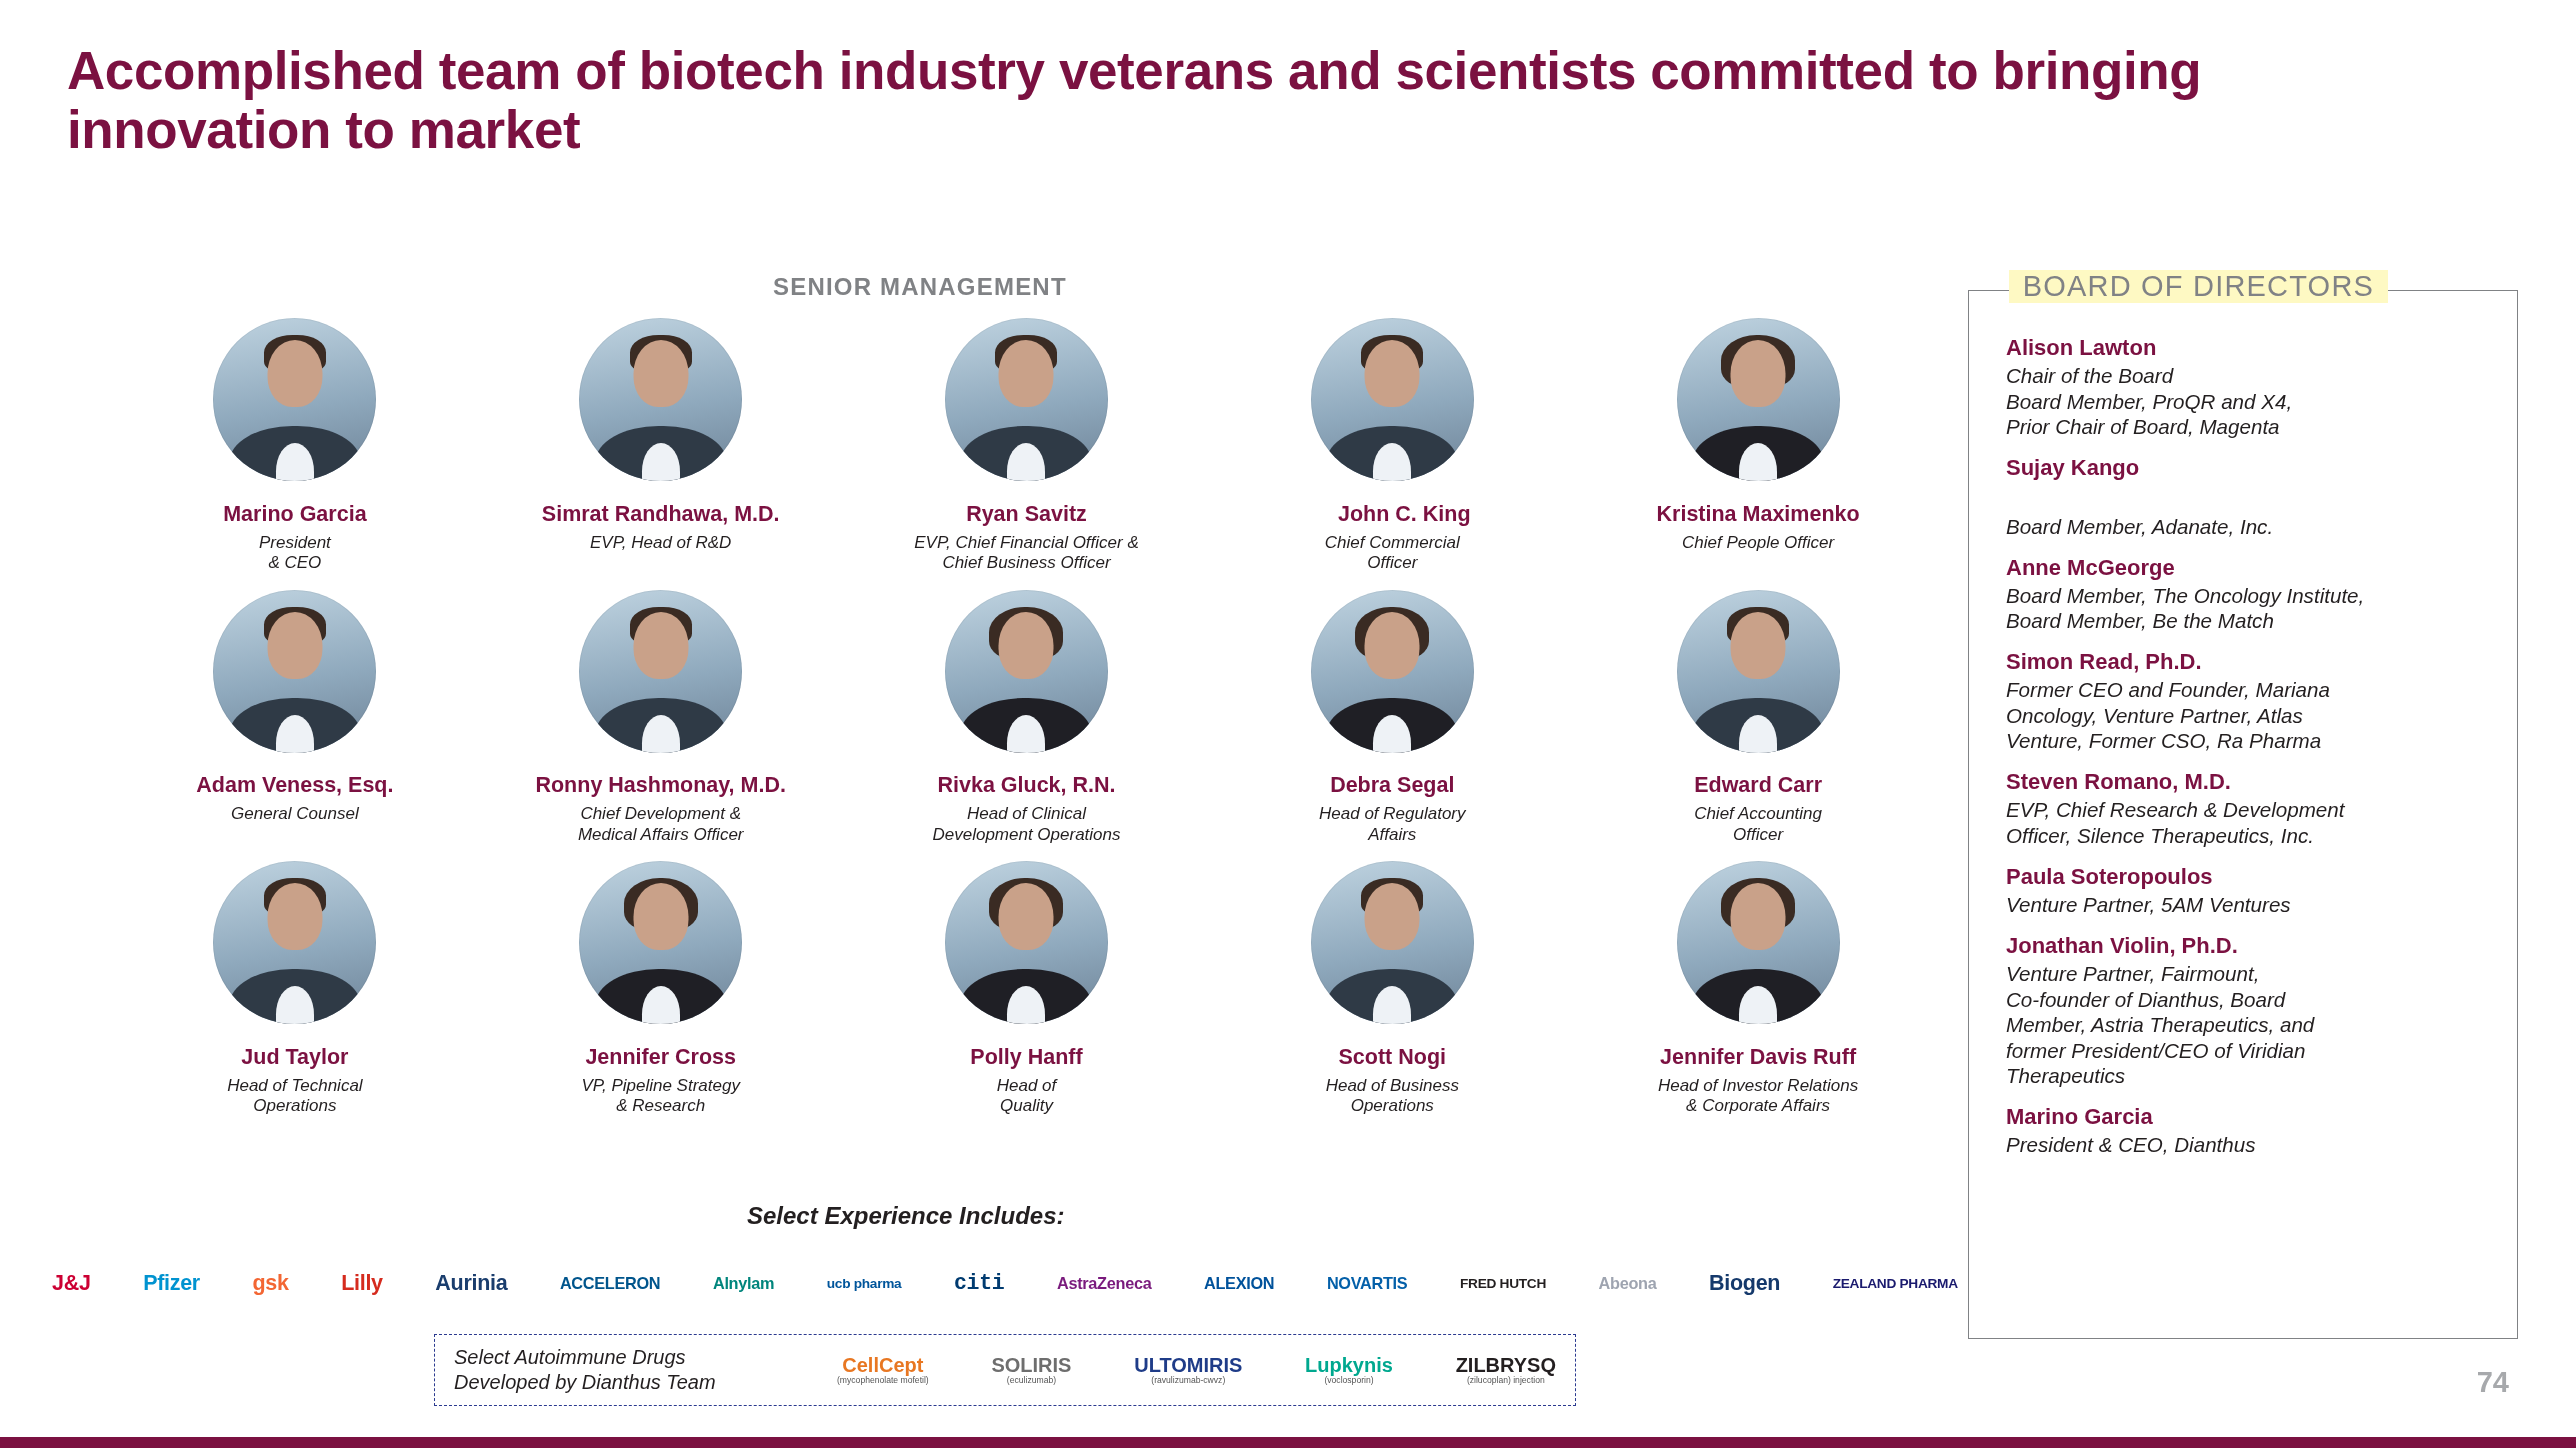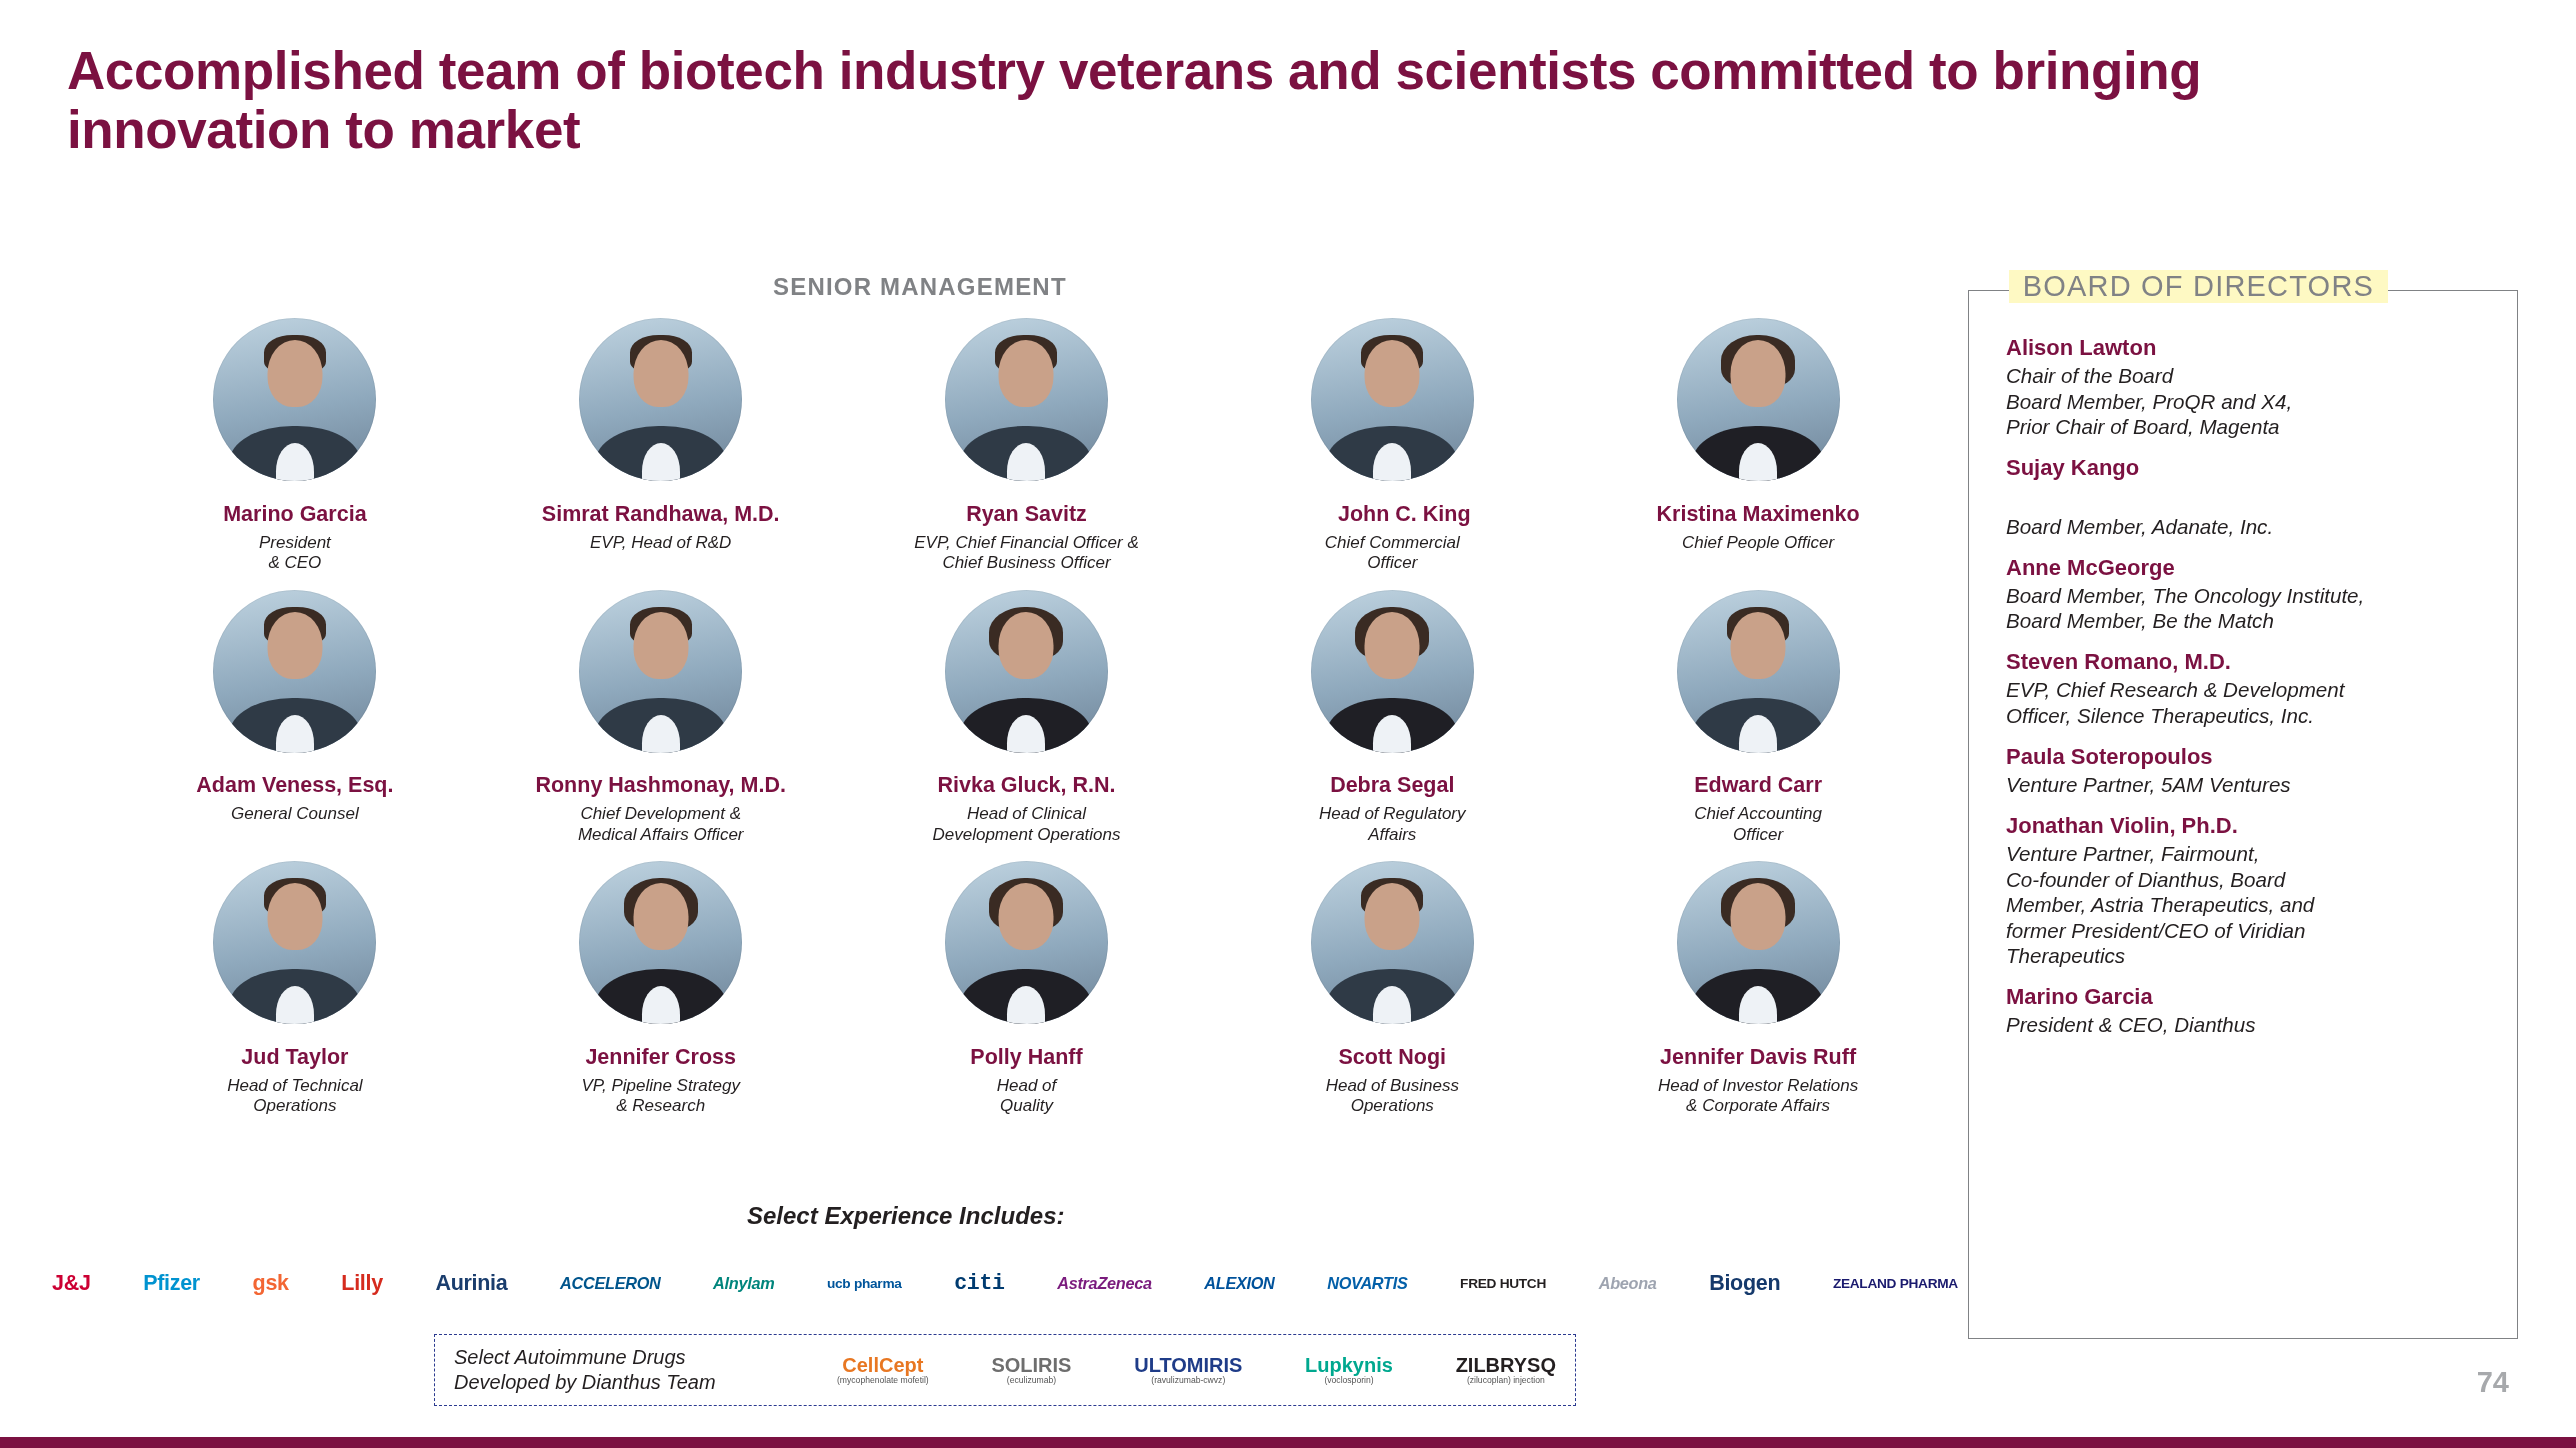--- a/index.html
+++ b/index.html
@@ -462,6 +462,12 @@
 Board Member, Be the Match</div>
       </div>
       <div class="board-member">
+        <div class="bm-name">Simon Read, Ph.D.</div>
+        <div class="bm-desc" style="white-space: pre-line;">Former CEO and Founder, Mariana
+Oncology, Venture Partner, Atlas
+Venture, Former CSO, Ra Pharma</div>
+      </div>
+      <div class="board-member">
         <div class="bm-name">Steven Romano, M.D.</div>
         <div class="bm-desc" style="white-space: pre-line;">EVP, Chief Research &amp; Development
 Officer, Silence Therapeutics, Inc.</div>

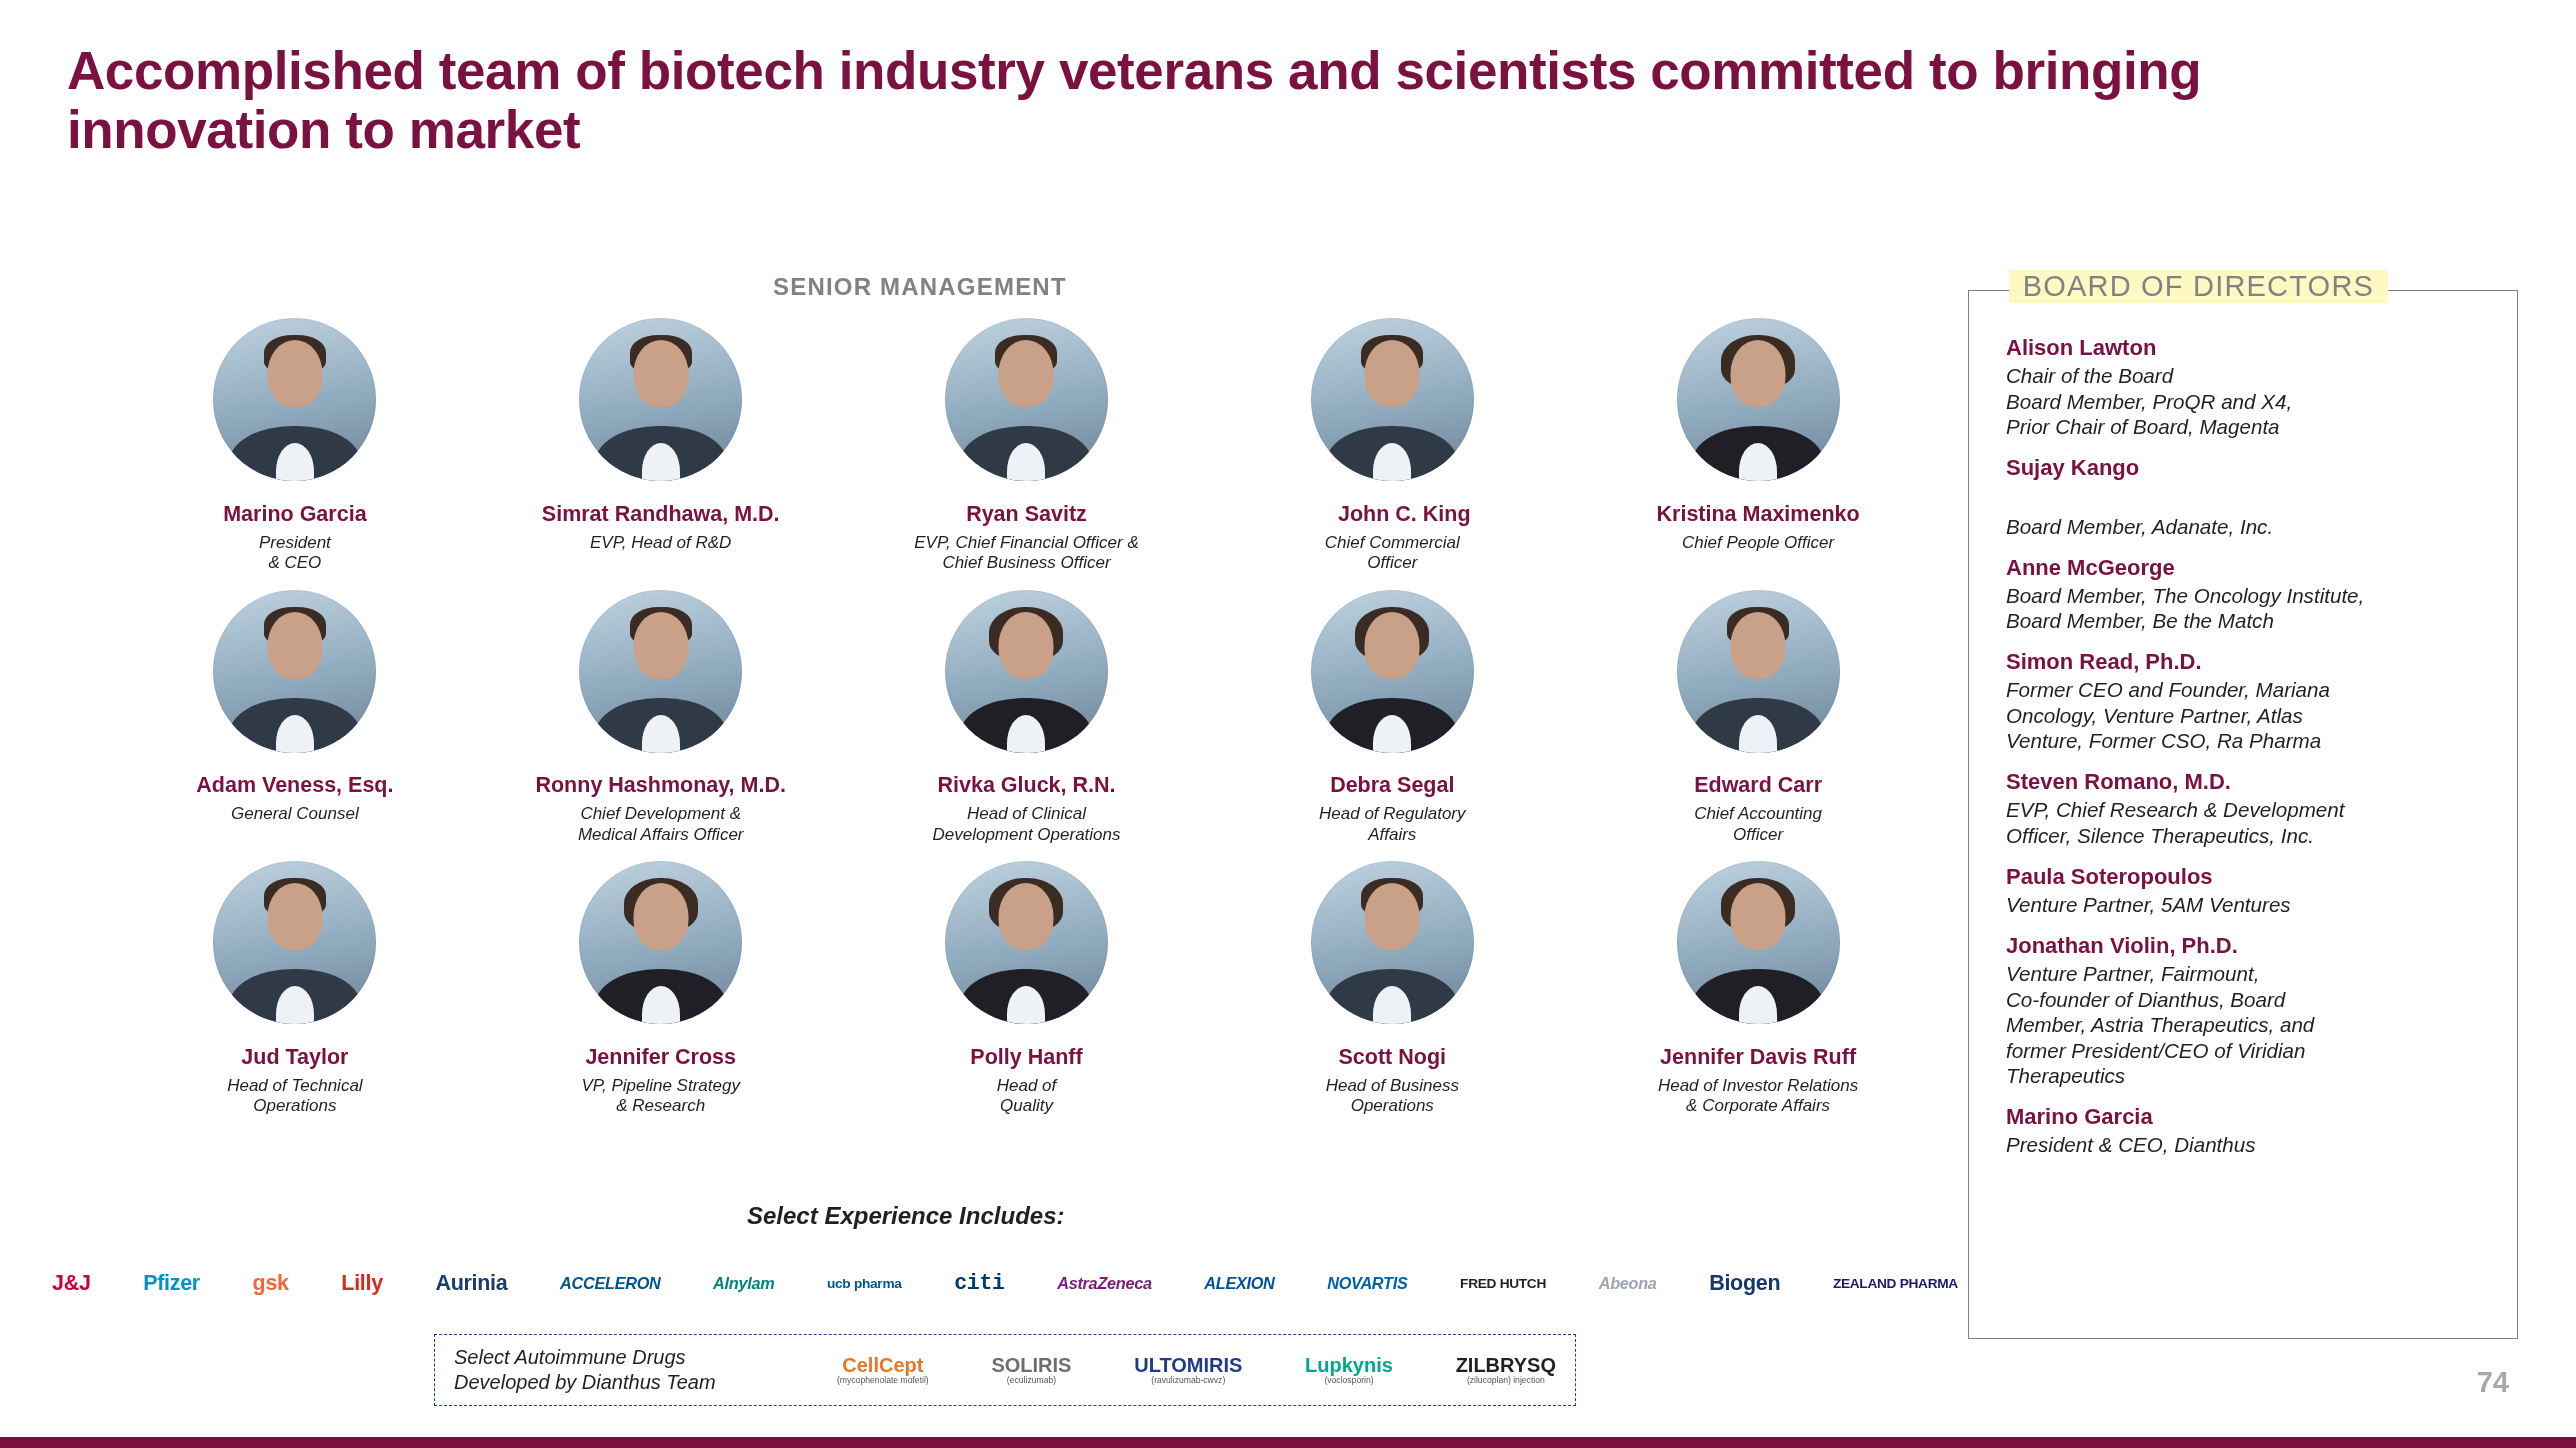--- a/index.html
+++ b/index.html
@@ -137,7 +137,7 @@
     line-height: 1;
     letter-spacing: -0.3px;
   }
-  .logo.small { font-size: 16.3px; font-style: italic; }
+  .logo.small { font-size: 16.3px; }
   .logo.tiny { font-size: 13.7px; }
 
   

